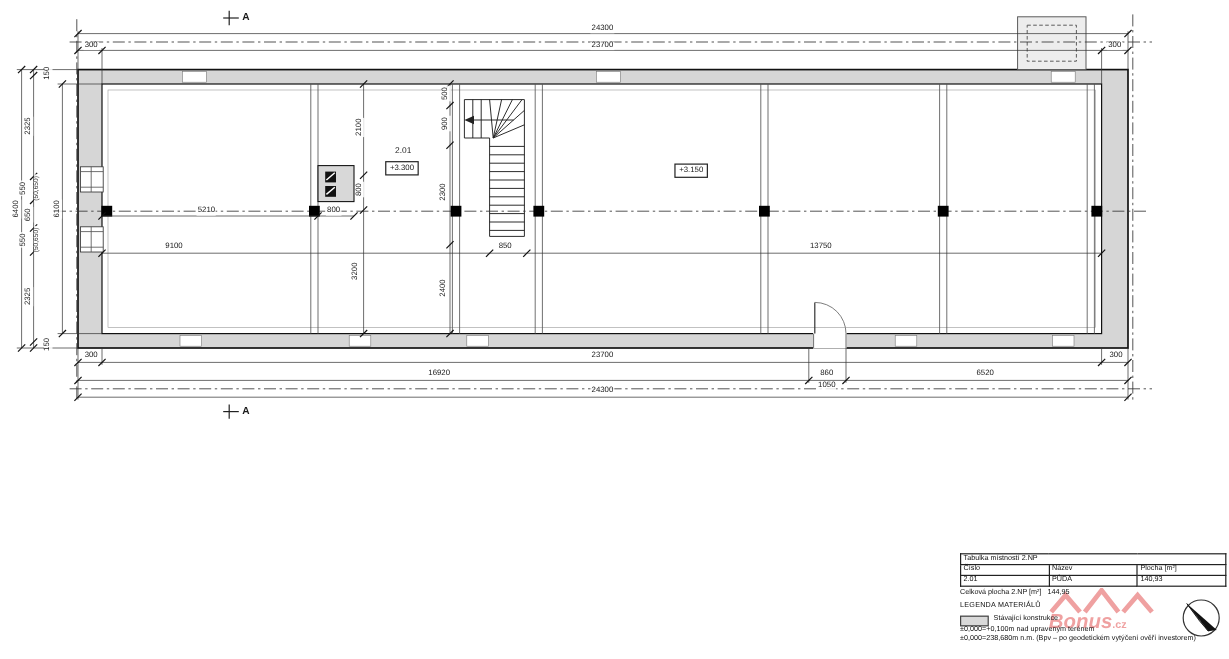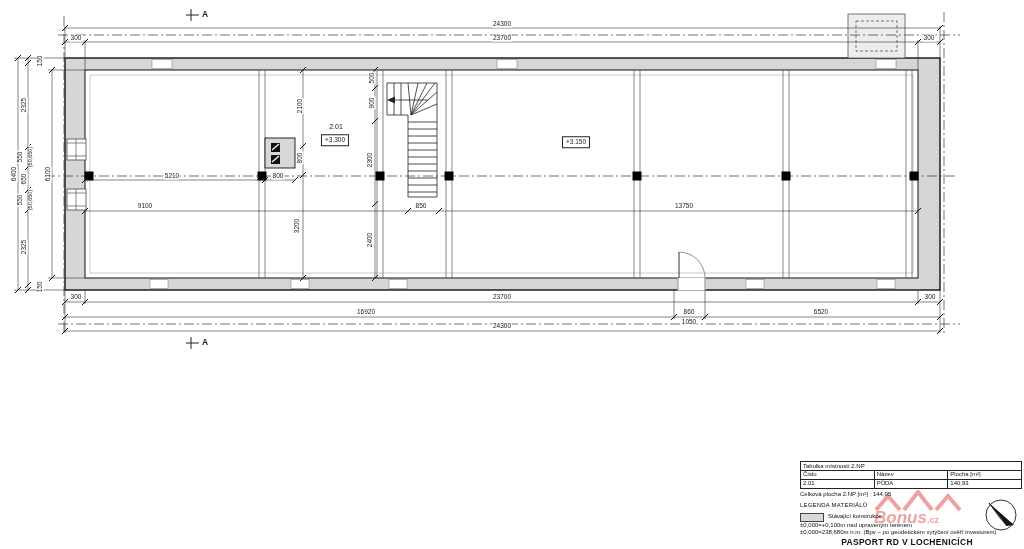--- a/index.html
+++ b/index.html
@@ -278,7 +278,6 @@
     <polygon points="8,9 26,32 19,24" fill="#fff" stroke="#111" stroke-width="0.7"></polygon>
   </svg>
 
-  <div id="sheet-title">PASPORT RD V LOCHENICÍCH</div>
 </div>
 
 </body></html>

